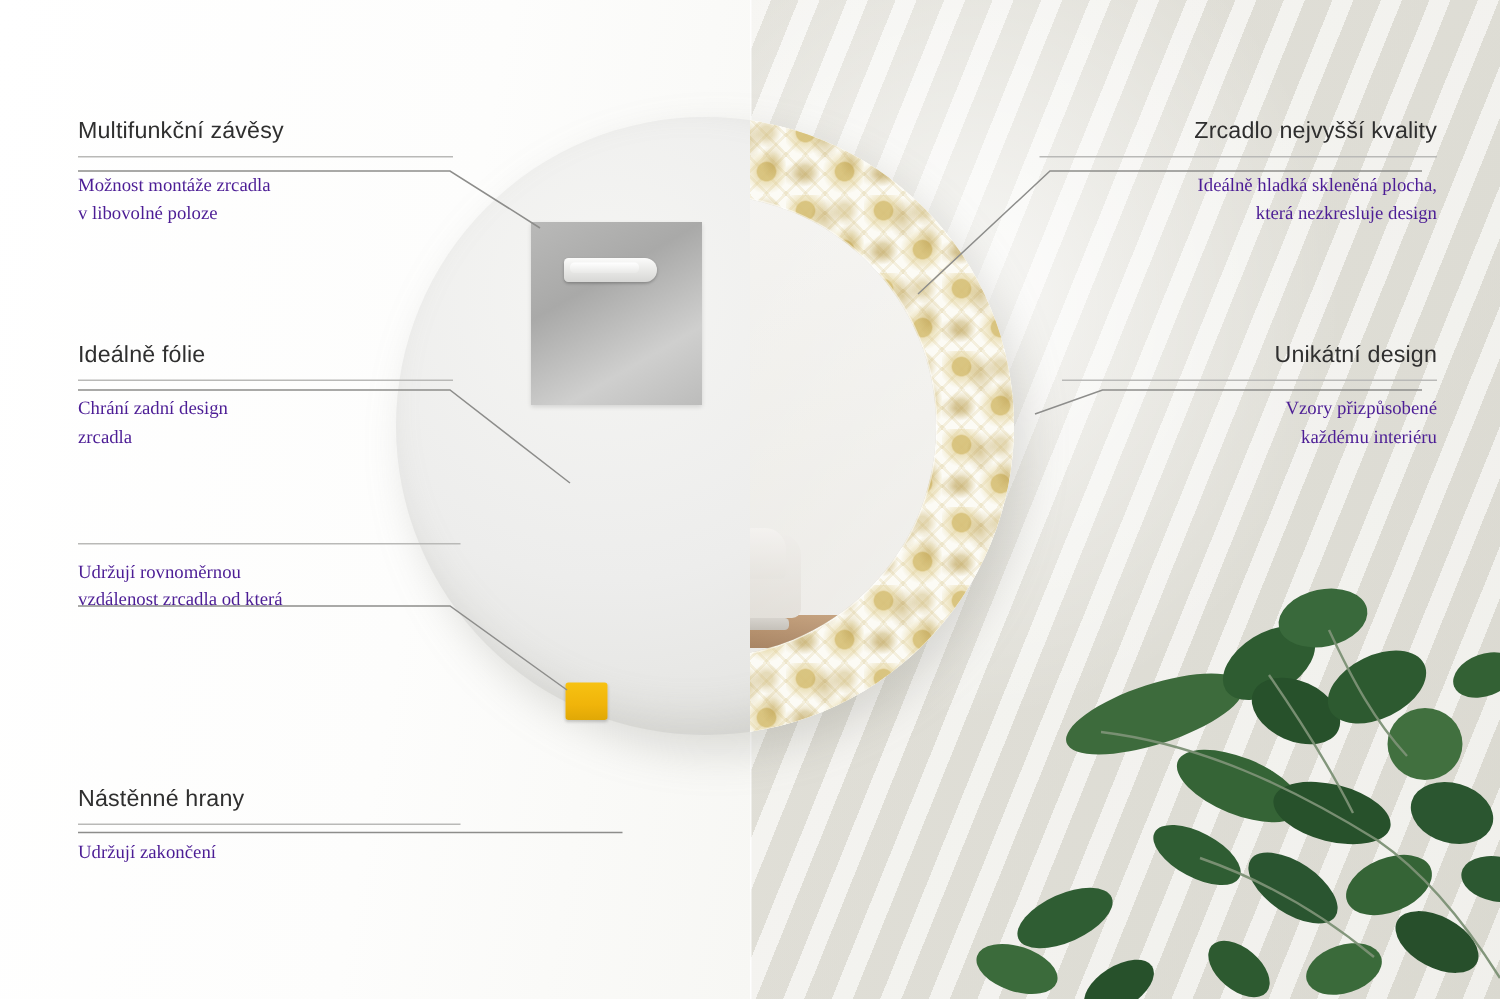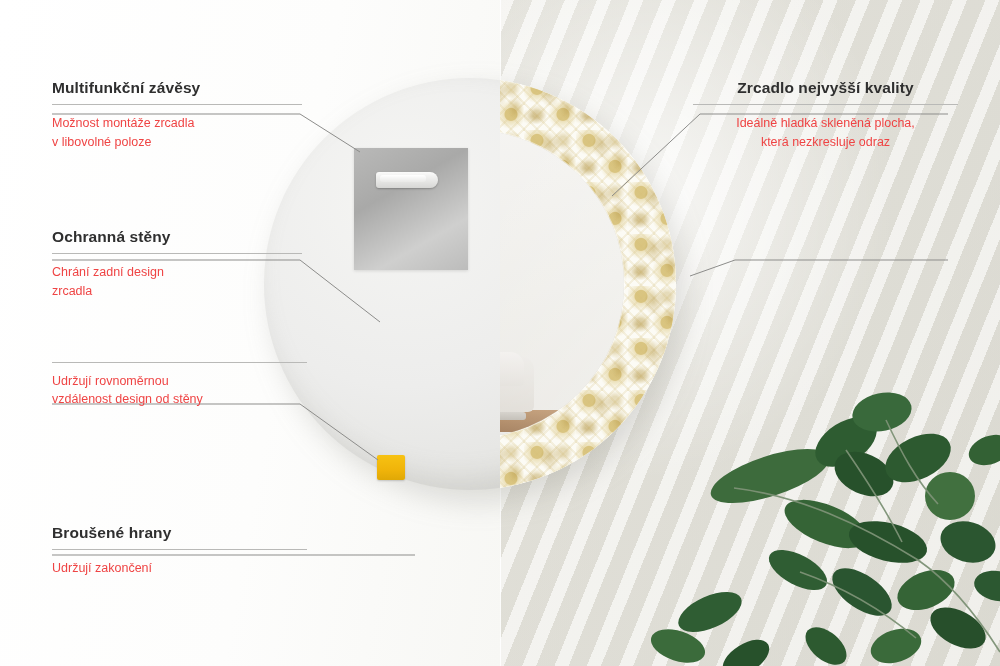--- a/index.html
+++ b/index.html
@@ -184,7 +184,7 @@
   
   .callout { position:absolute; }
   .callout .title {
-    font-size:15.5px; font-weight:bold; color:#2f2f2f; letter-spacing:.1px;
+    font-size:15.5px; font-weight:normal; color:#2f2f2f; letter-spacing:.1px;
     line-height:1.25; white-space:pre-line;
   }
   .callout .rule { height:1px; background:#b9b9b7; margin:7px 0 9px; }

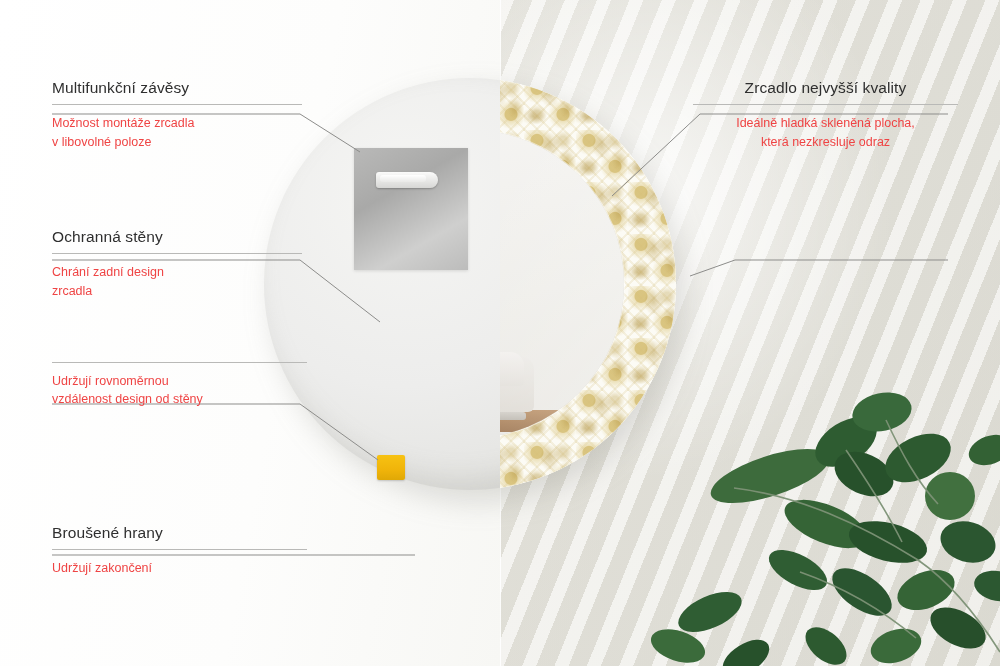--- a/index.html
+++ b/index.html
@@ -191,7 +191,7 @@
   .callout .desc {
     font-size:12.5px; color:#ef4444; line-height:1.45; white-space:pre-line;
   }
-  .callout.right { text-align:center; }
+  .callout.right { text-align:right; }
 
   .c1 { left:52px; top:78px; width:250px; }
   .c2 { left:52px; top:227px; width:250px; }

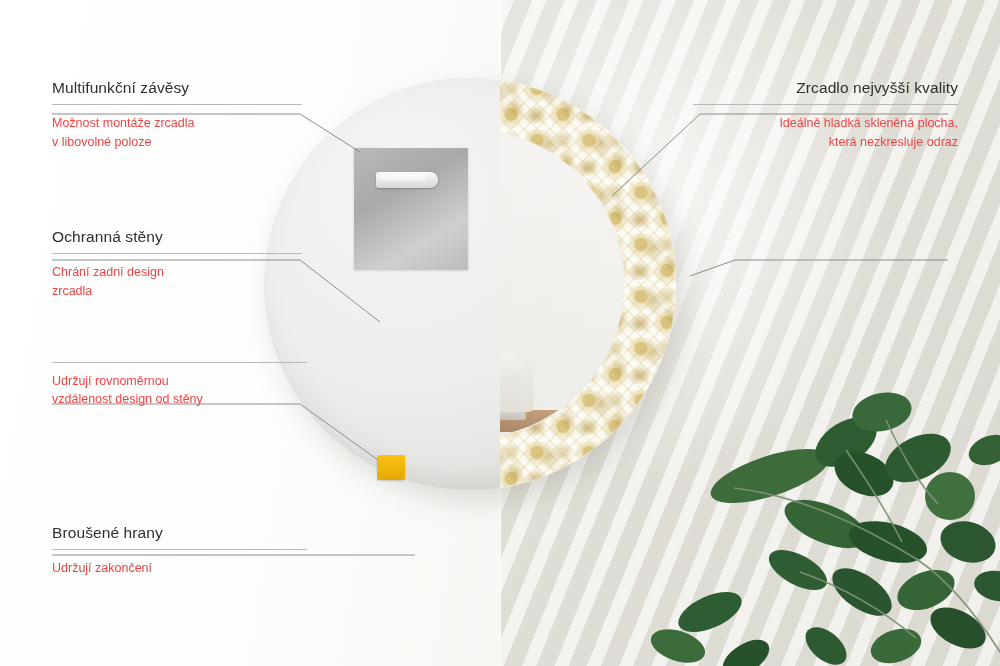--- a/index.html
+++ b/index.html
@@ -189,7 +189,7 @@
   }
   .callout .rule { height:1px; background:#b9b9b7; margin:7px 0 9px; }
   .callout .desc {
-    font-size:12.5px; color:#ef4444; line-height:1.45; white-space:pre-line;
+    font-size:12.5px; color:#4c1d95; line-height:1.45; white-space:pre-line;font-family:Liberation Serif, serif;
   }
   .callout.right { text-align:right; }
 

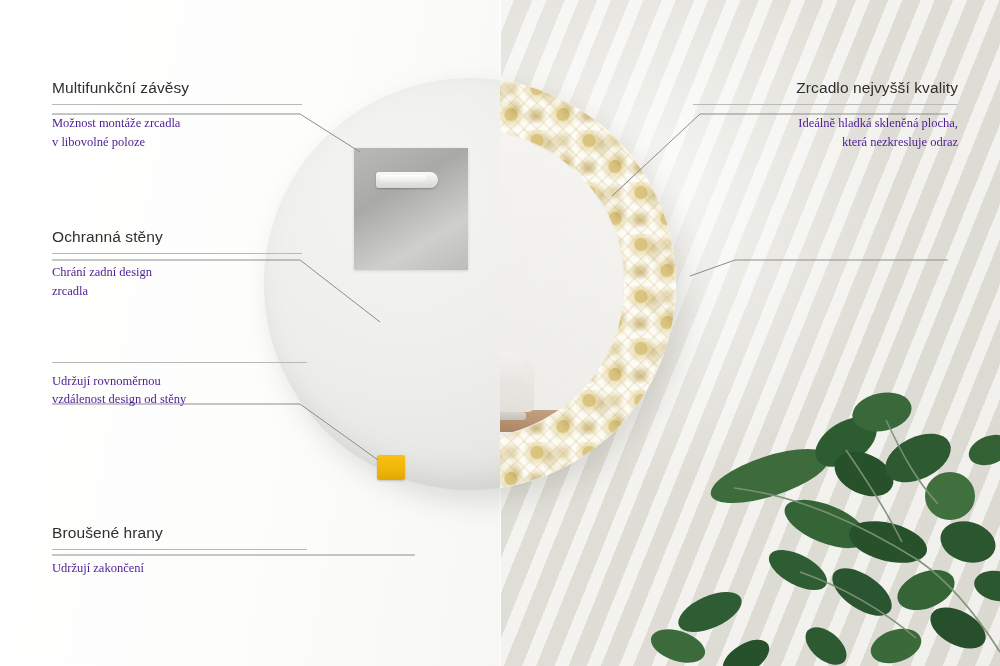--- a/index.html
+++ b/index.html
@@ -327,7 +327,7 @@
     <div class="title">Zrcadlo nejvyšší kvality</div>
     <div class="rule"></div>
     <div class="desc">Ideálně hladká skleněná plocha,
-která nezkresluje odraz</div>
+která nezkresluje design</div>
   </div>
 
 

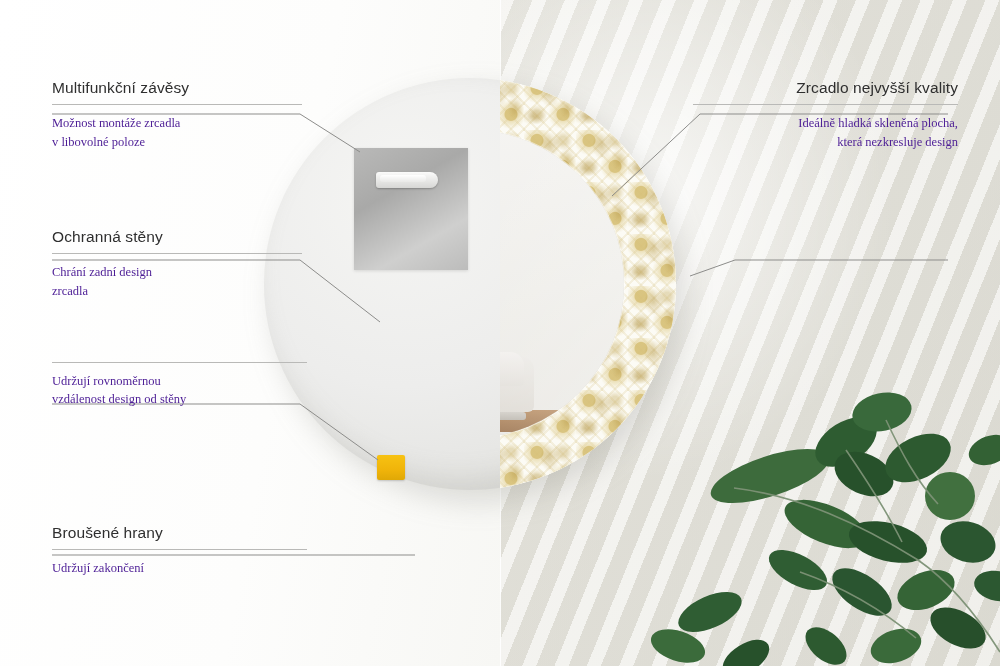--- a/index.html
+++ b/index.html
@@ -305,7 +305,7 @@
   </div>
 
   <div class="callout c2">
-    <div class="title">Ochranná stěny</div>
+    <div class="title">Ideálně fólie</div>
     <div class="rule"></div>
     <div class="desc">Chrání zadní design
 zrcadla</div>

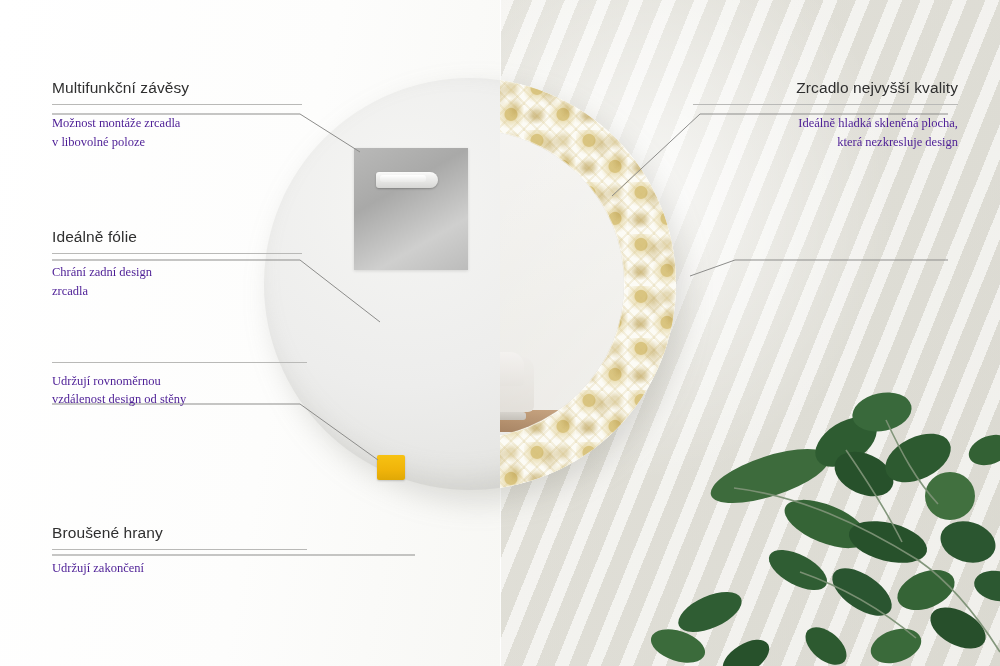--- a/index.html
+++ b/index.html
@@ -330,6 +330,12 @@
 která nezkresluje design</div>
   </div>
 
+  <div class="callout c6 right">
+    <div class="title">Unikátní design</div>
+    <div class="rule"></div>
+    <div class="desc">Vzory přizpůsobené
+každému interiéru</div>
+  </div>
 
 </div>
 

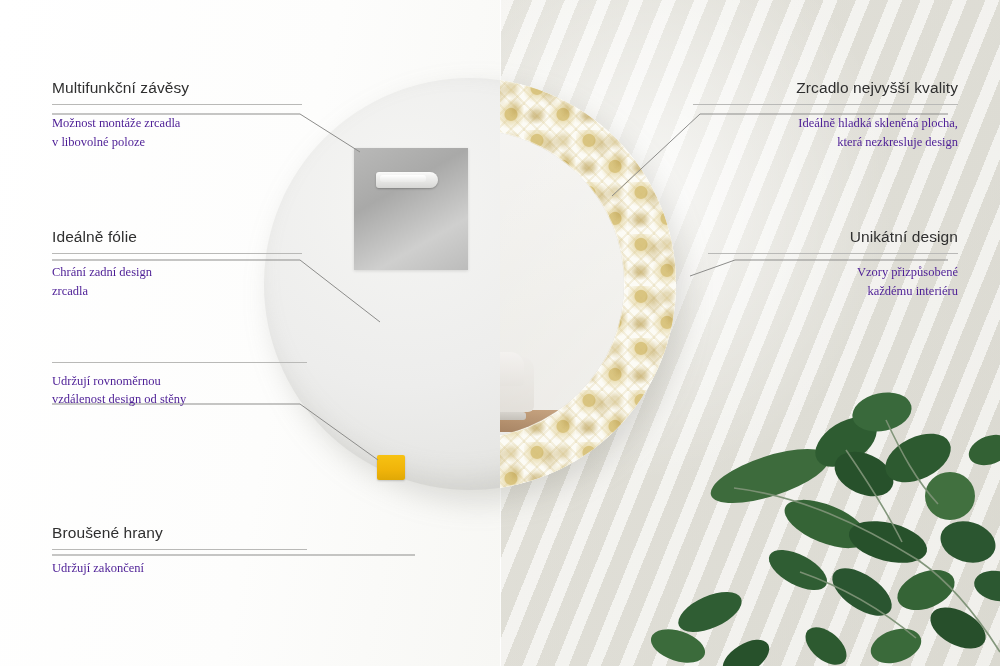--- a/index.html
+++ b/index.html
@@ -314,7 +314,7 @@
   <div class="callout c3">
     <div class="rule"></div>
     <div class="desc">Udržují rovnoměrnou
-vzdálenost design od stěny</div>
+vzdálenost zrcadla od která</div>
   </div>
 
   <div class="callout c4">

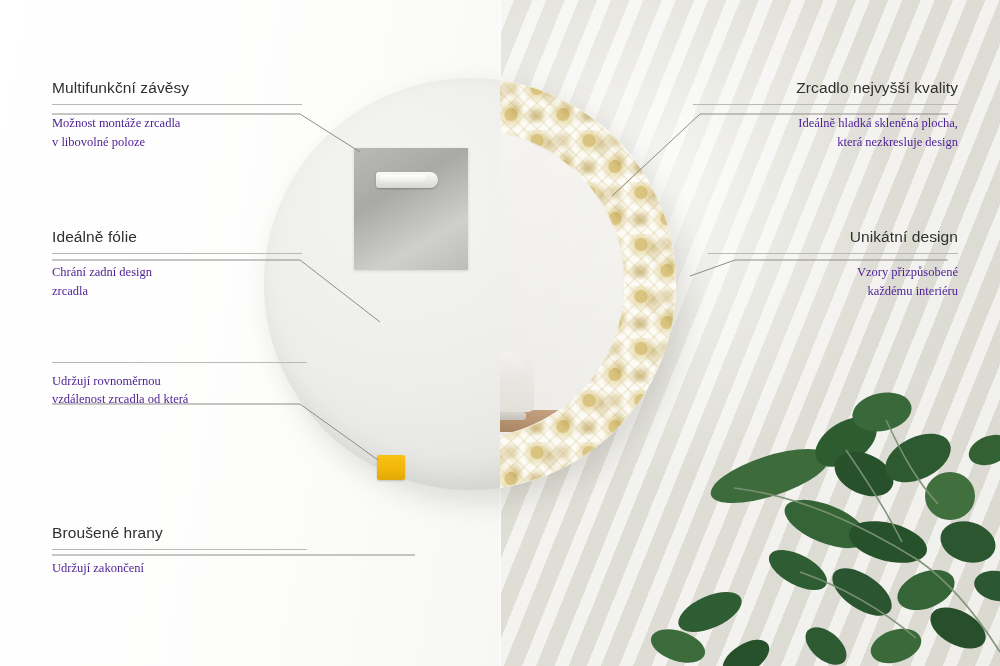--- a/index.html
+++ b/index.html
@@ -318,7 +318,7 @@
   </div>
 
   <div class="callout c4">
-    <div class="title">Broušené hrany</div>
+    <div class="title">Nástěnné hrany</div>
     <div class="rule"></div>
     <div class="desc">Udržují zakončení</div>
   </div>

